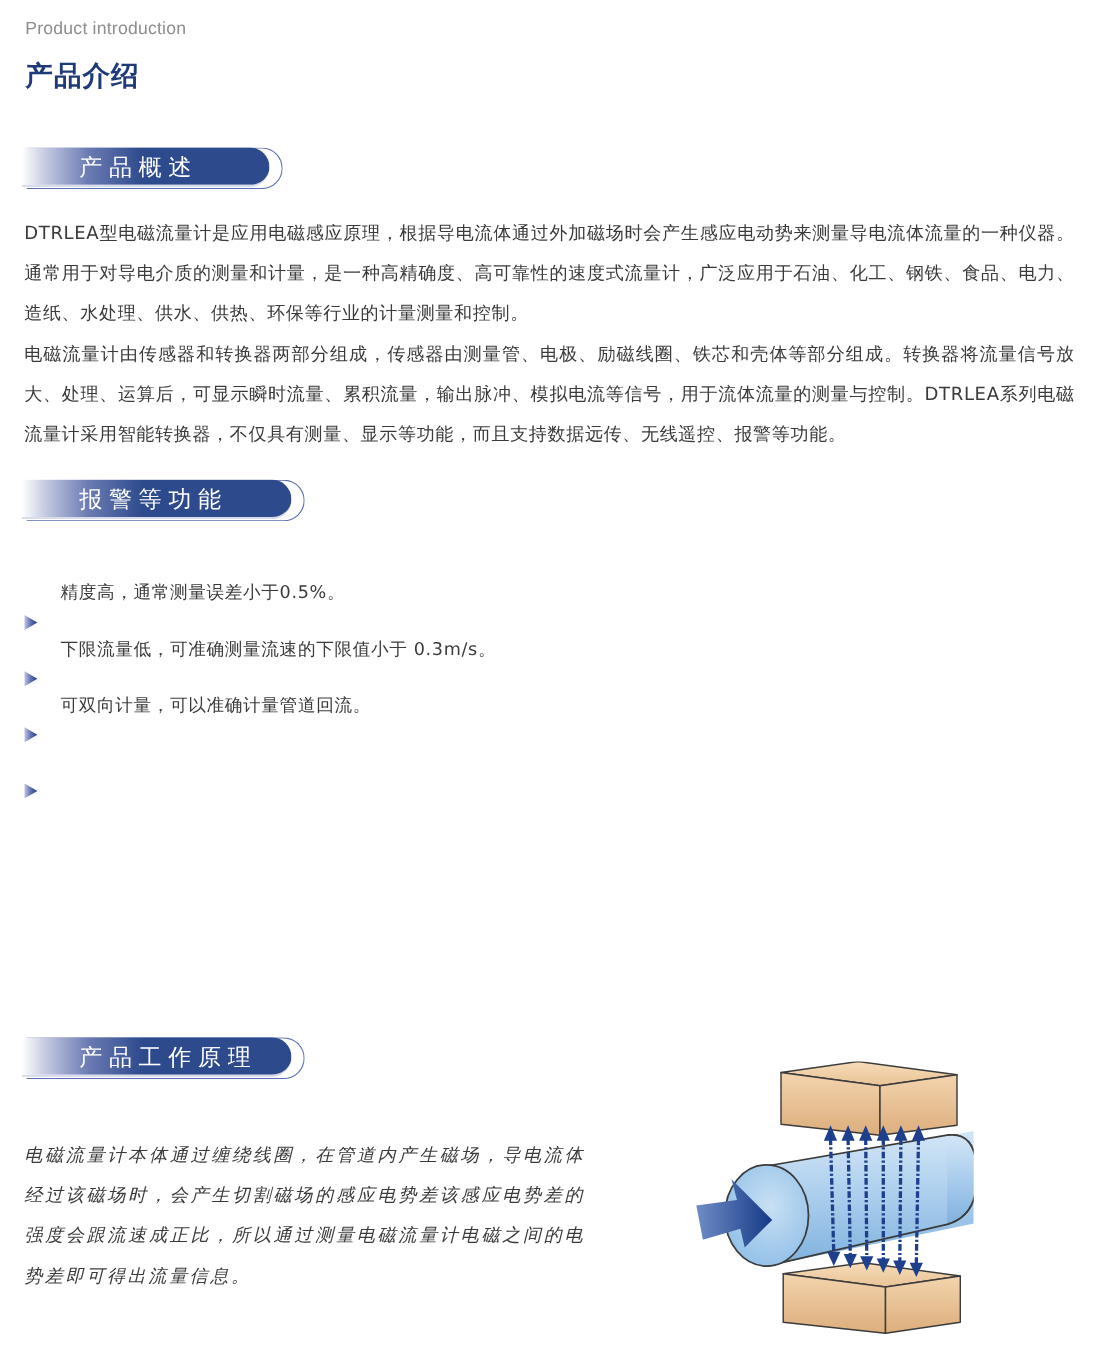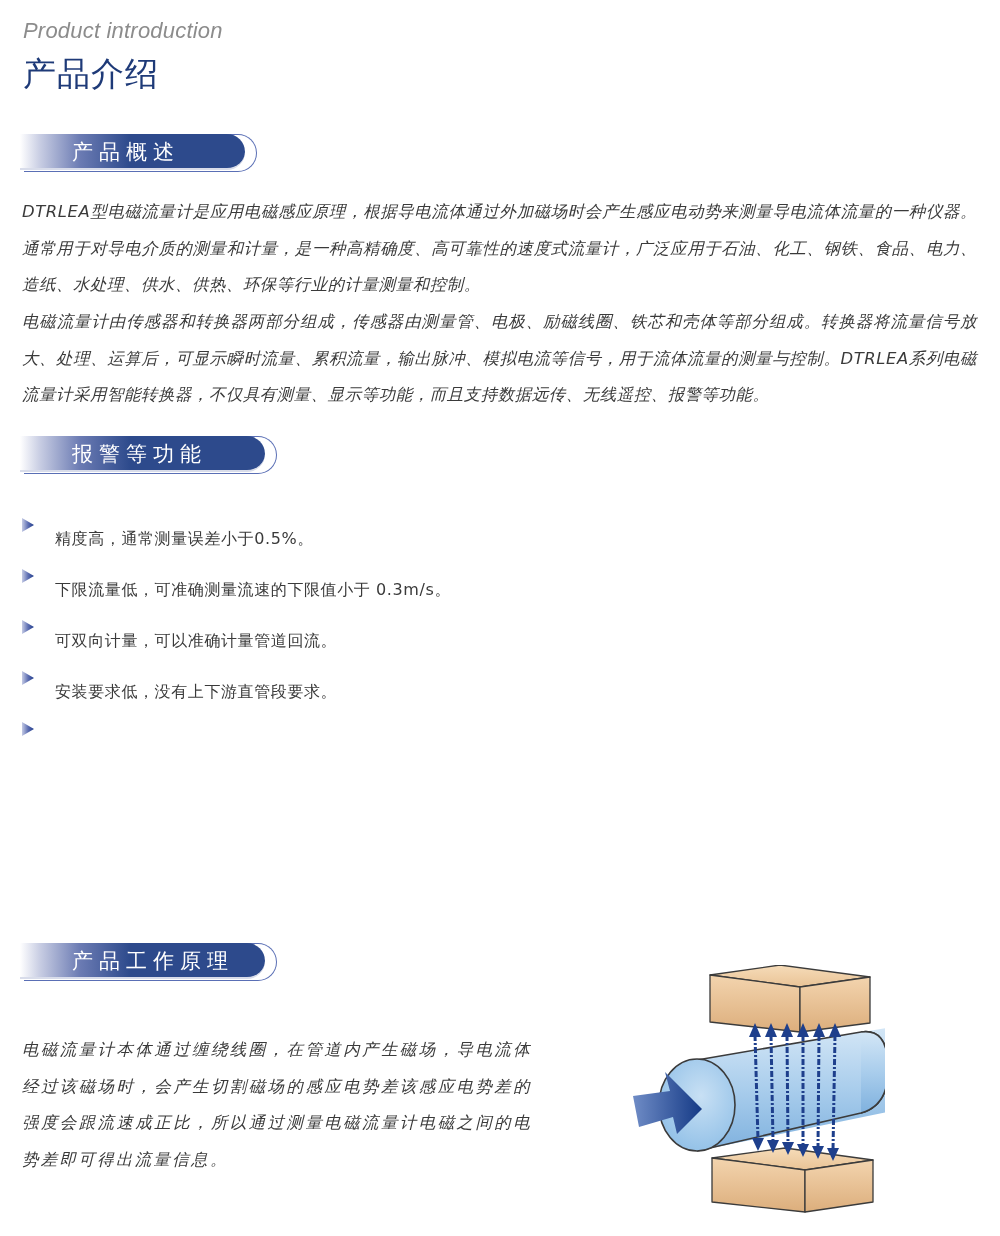--- a/index.html
+++ b/index.html
@@ -9,7 +9,7 @@
     .eyebrow {
       position: absolute; left: 23px; top: 18px;
       font-family: "Liberation Sans", sans-serif;
-      font-size: 22px; color: #8c8c8c; letter-spacing: 0.2px; font-style: italic;
+      font-size: 16px; color: #8c8c8c; letter-spacing: 0.2px;
     }
     .page-title {
       position: absolute; left: 23px; top: 52px;

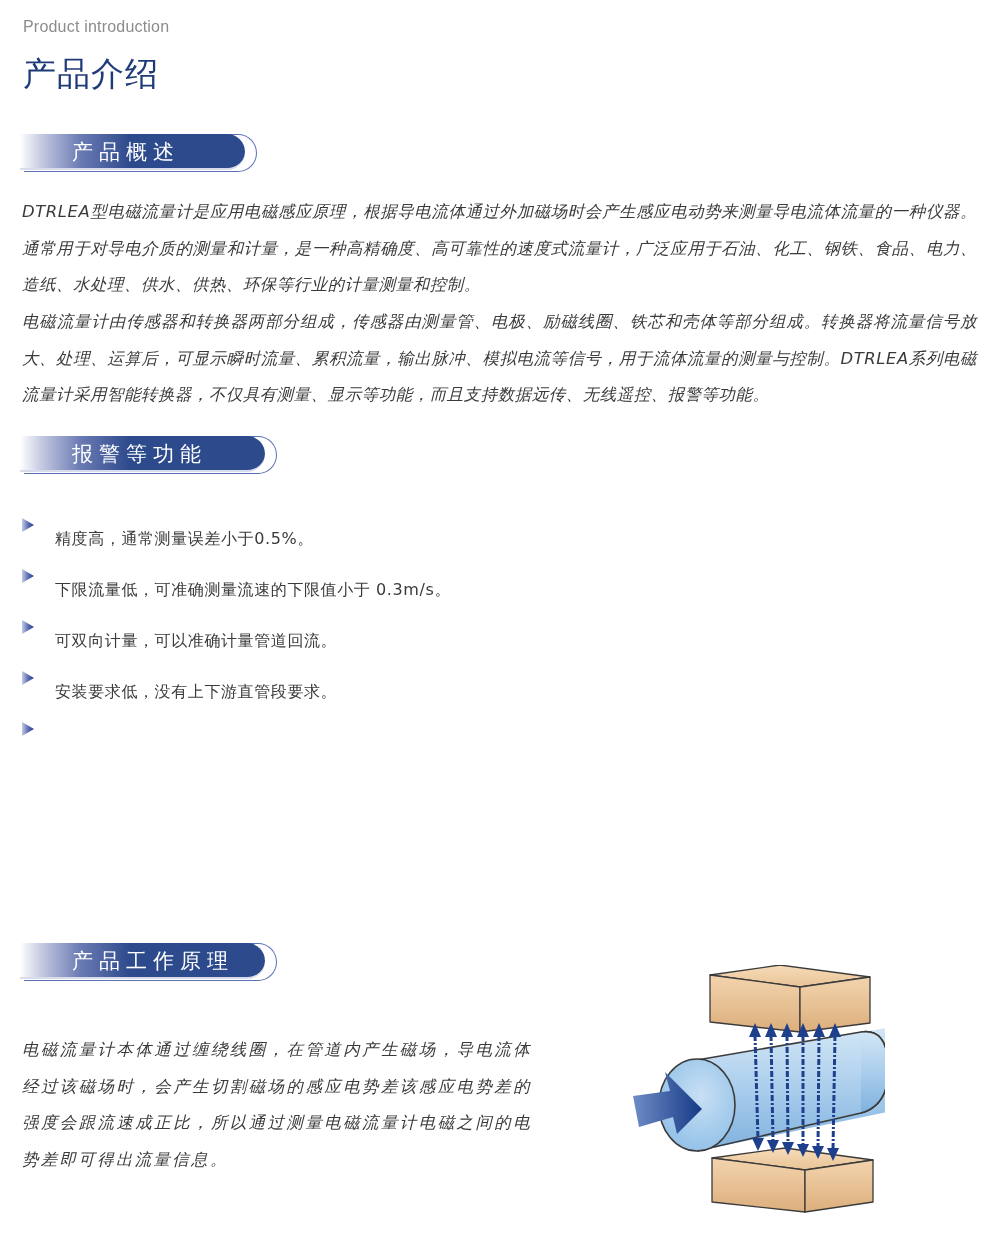--- a/index.html
+++ b/index.html
@@ -13,7 +13,7 @@
     }
     .page-title {
       position: absolute; left: 23px; top: 52px;
-      font-size: 33px; color: #1e3a78; letter-spacing: 1px; font-weight: normal;
+      font-size: 25px; color: #1e3a78; letter-spacing: 1px; font-weight: bold;
     }
 
     

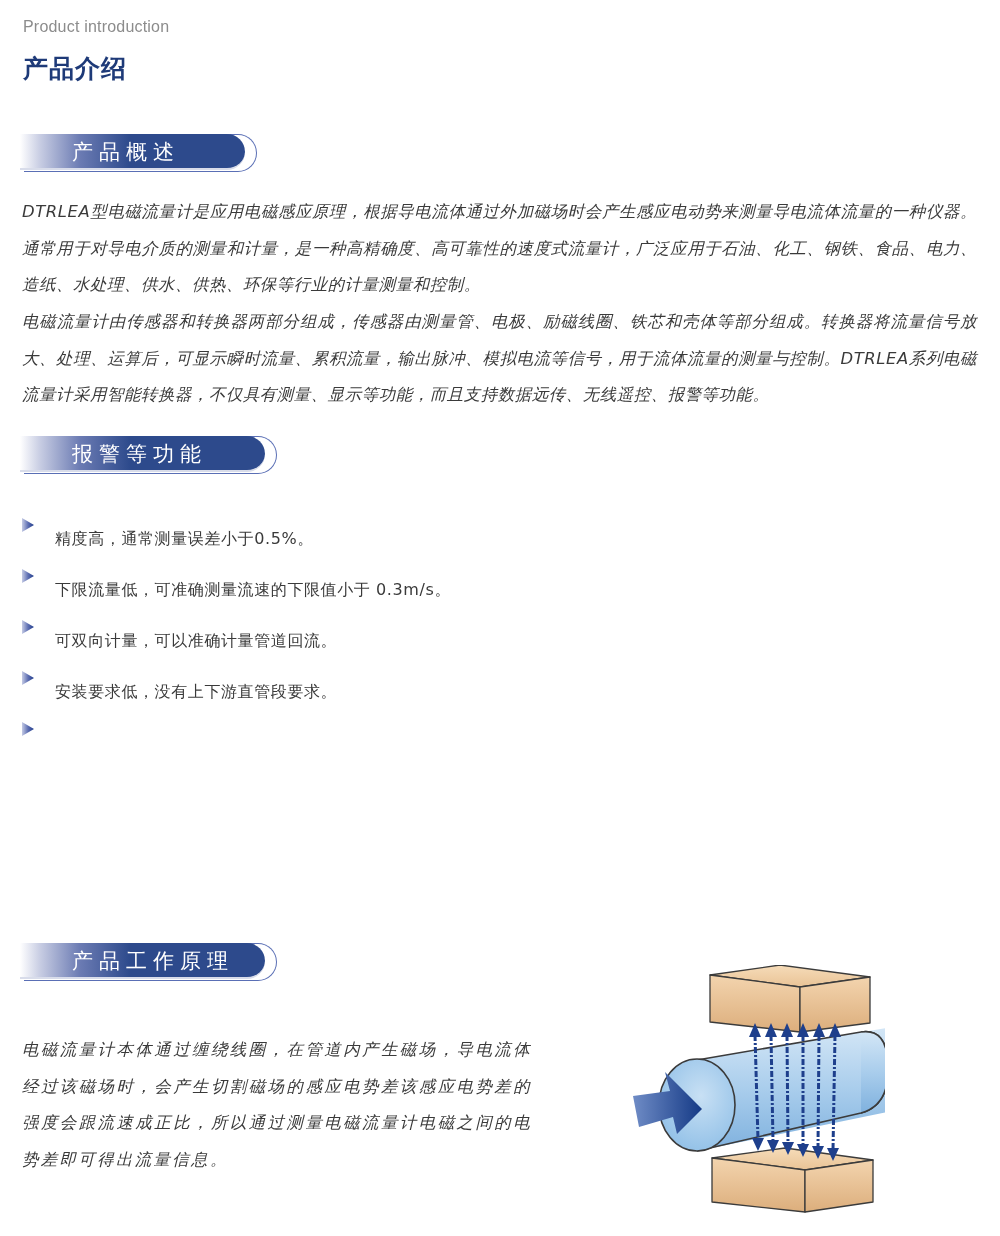--- a/index.html
+++ b/index.html
@@ -38,7 +38,7 @@
     .para {
       position: absolute; left: 22px; width: 955px;
       font-size: 16.4px; line-height: 36.5px; color: #3a3a3a;
-      text-align: justify; letter-spacing: 0.6px; font-style: italic;
+      text-align: justify; letter-spacing: 0.6px;
     }
 
     .features { position: absolute; left: 22px; top: 522px; width: 700px; }

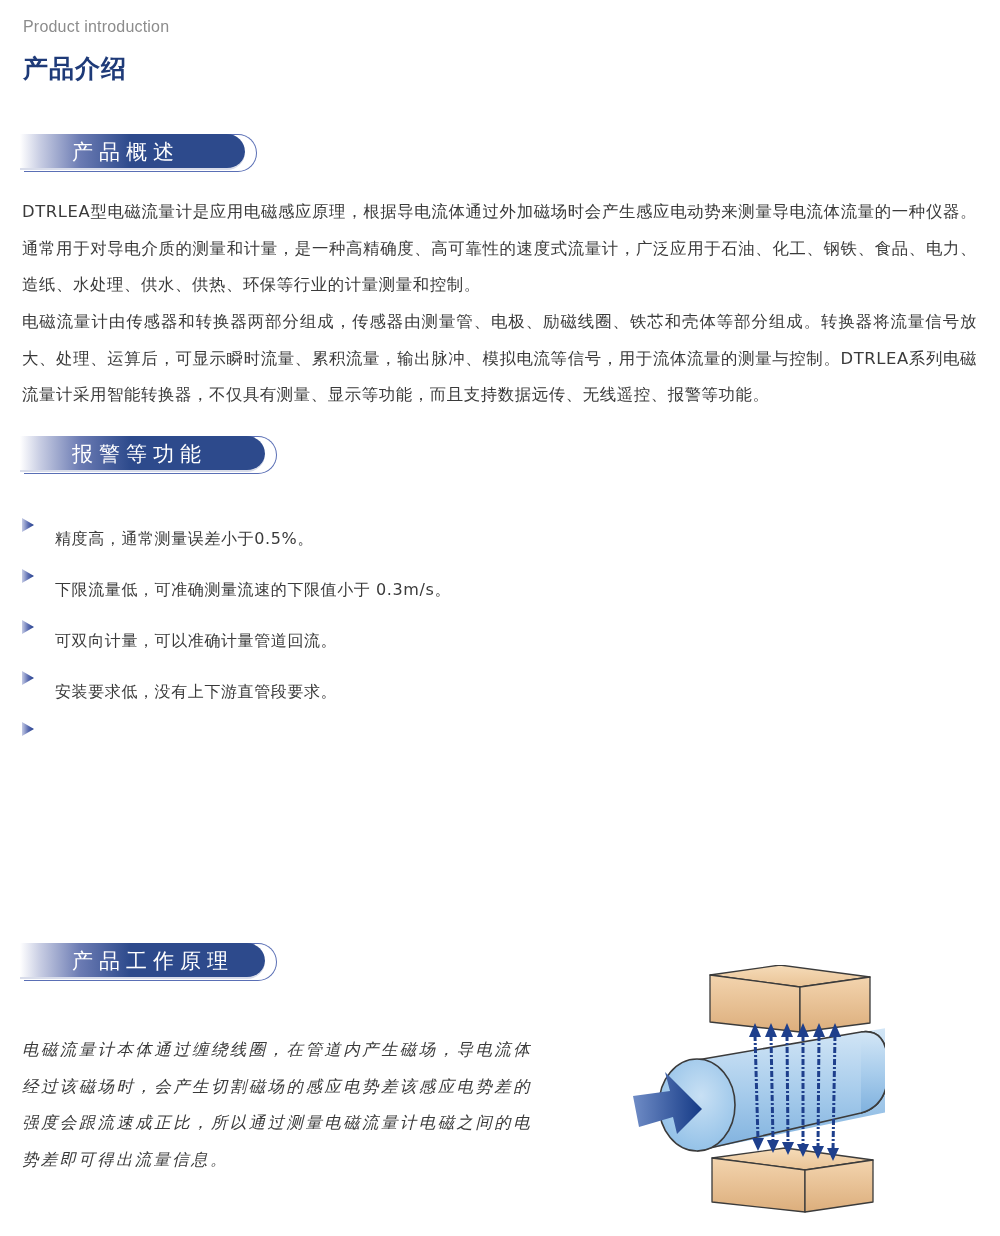--- a/index.html
+++ b/index.html
@@ -43,7 +43,7 @@
 
     .features { position: absolute; left: 22px; top: 522px; width: 700px; }
     .feature {
-      position: relative; height: 51px; display: flex; align-items: flex-start;
+      position: relative; height: 51px; display: flex; align-items: flex-end;
     }
     .feature .bullet {
       width: 12px; height: 14px; margin-top: -4px;

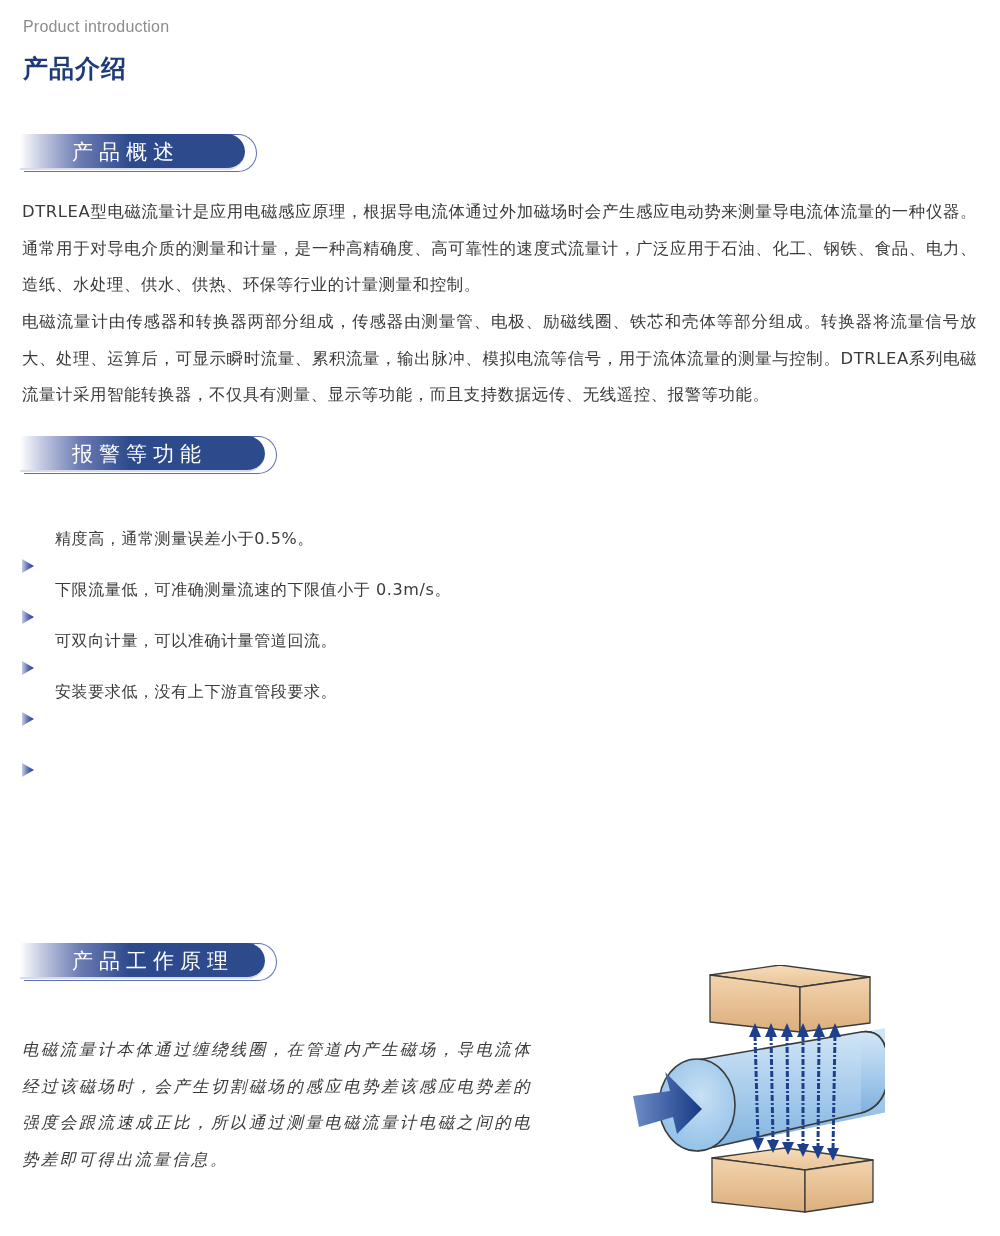--- a/index.html
+++ b/index.html
@@ -101,10 +101,6 @@
     </li>
     <li class="feature">
       <span class="bullet"></span>
-      <span class="text">安装要求低，没有上下游直管段要求。</span>
-    </li>
-    <li class="feature">
-      <span class="bullet"></span>
     </li>
   </ul>
 

